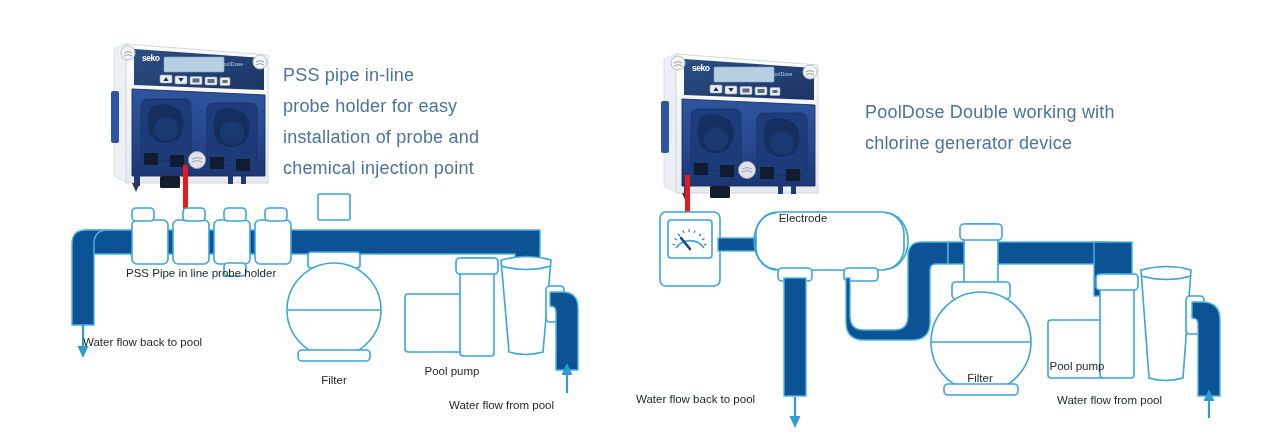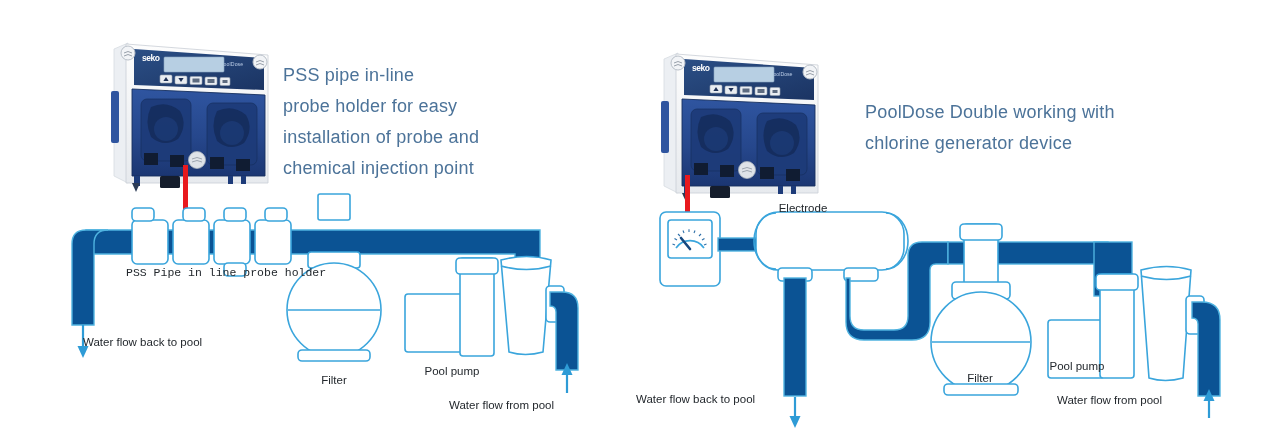--- a/index.html
+++ b/index.html
@@ -331,7 +331,7 @@
 
     <div class="heading" id="heading-right" style="left:205px;top:97px;margin-left:40px;">PoolDose Double working with
 chlorine generator device</div>
-    <div class="lbl ctr" style="left:128px;top:201px;width:110px;">Electrode</div>
+    <div class="lbl ctr" style="left:128px;top:211px;width:110px;">Electrode</div>
     <div class="lbl" style="left:16px;top:392px;">Water flow back to pool</div>
     <div class="lbl ctr" style="left:333px;top:371px;width:54px;">Filter</div>
     <div class="lbl ctr" style="left:417px;top:359px;width:80px;">Pool pump</div>

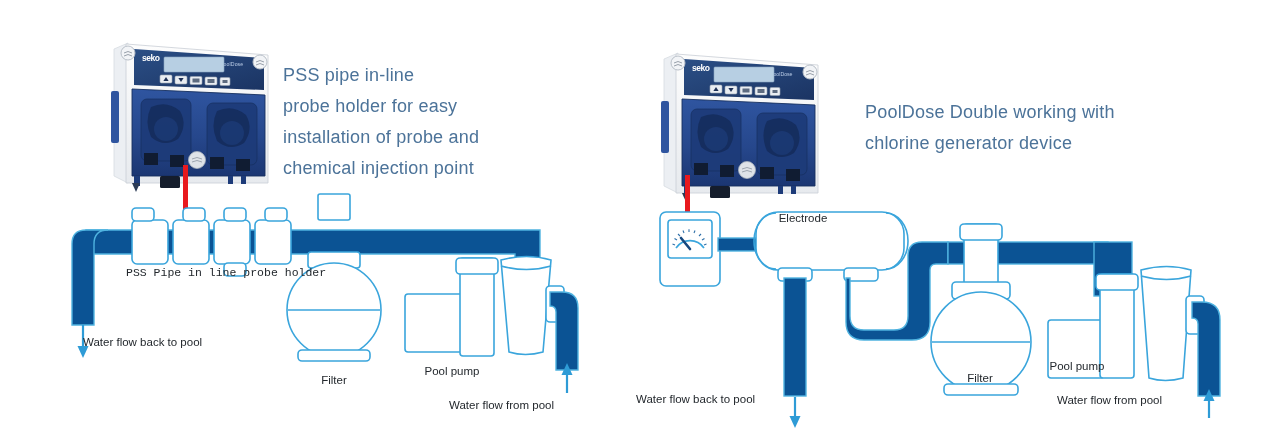--- a/index.html
+++ b/index.html
@@ -183,7 +183,7 @@
 probe holder for easy
 installation of probe and
 chemical injection point</div>
-    <div class="lbl" style="left:126px;top:266px;font-family:Liberation Mono, monospace;">PSS Pipe in line probe holder</div>
+    <div class="lbl" style="left:126px;top:266px;">PSS Pipe in line probe holder</div>
     <div class="lbl" style="left:83px;top:335px;">Water flow back to pool</div>
     <div class="lbl ctr" style="left:307px;top:373px;width:54px;">Filter</div>
     <div class="lbl ctr" style="left:412px;top:364px;width:80px;">Pool pump</div>

